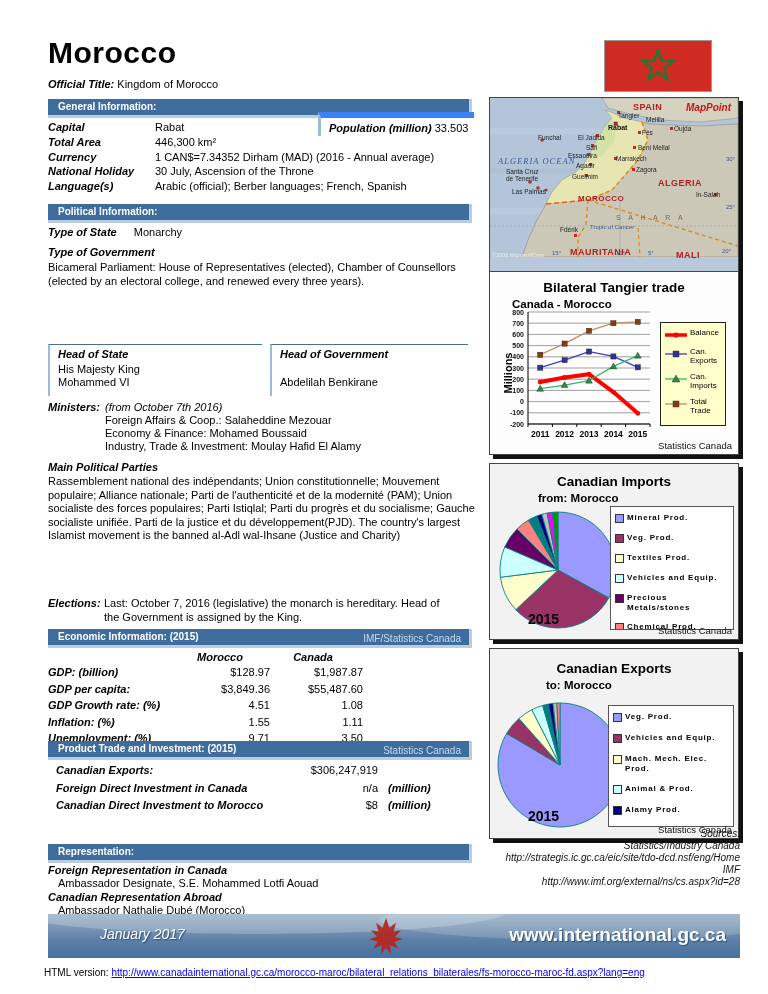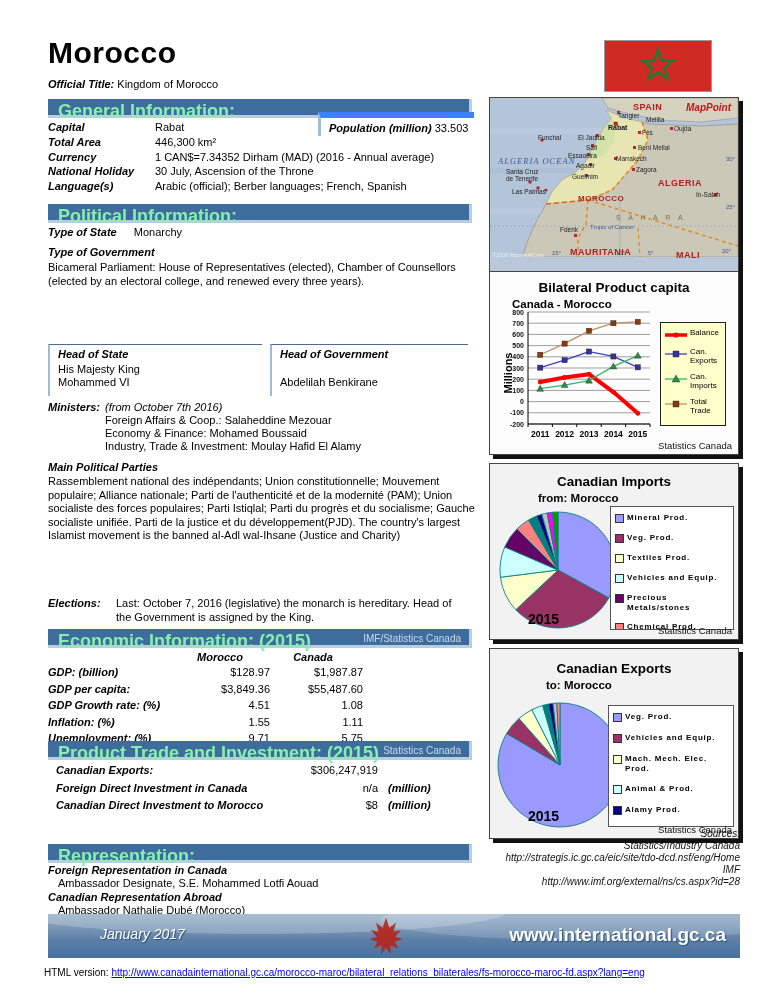--- a/index.html
+++ b/index.html
@@ -17,7 +17,7 @@
   
   .sec-bar { position:absolute; left:48px; width:424px; height:19px; background:#3e6d9d;
              border-bottom:3px solid #b9cde2; border-right:3px solid #b9cde2; }
-  .sec-bar .sec-title { position:absolute; left:10px; top:2px; color:#86efac; font-weight:bold; font-size:18px; }
+  .sec-bar .sec-title { position:absolute; left:10px; top:2px; color:#ffffff; font-weight:bold; font-size:10px; }
   .sec-bar .sec-src { position:absolute; right:8px; top:4px; color:#c9daeb; font-size:10px; }
 
   

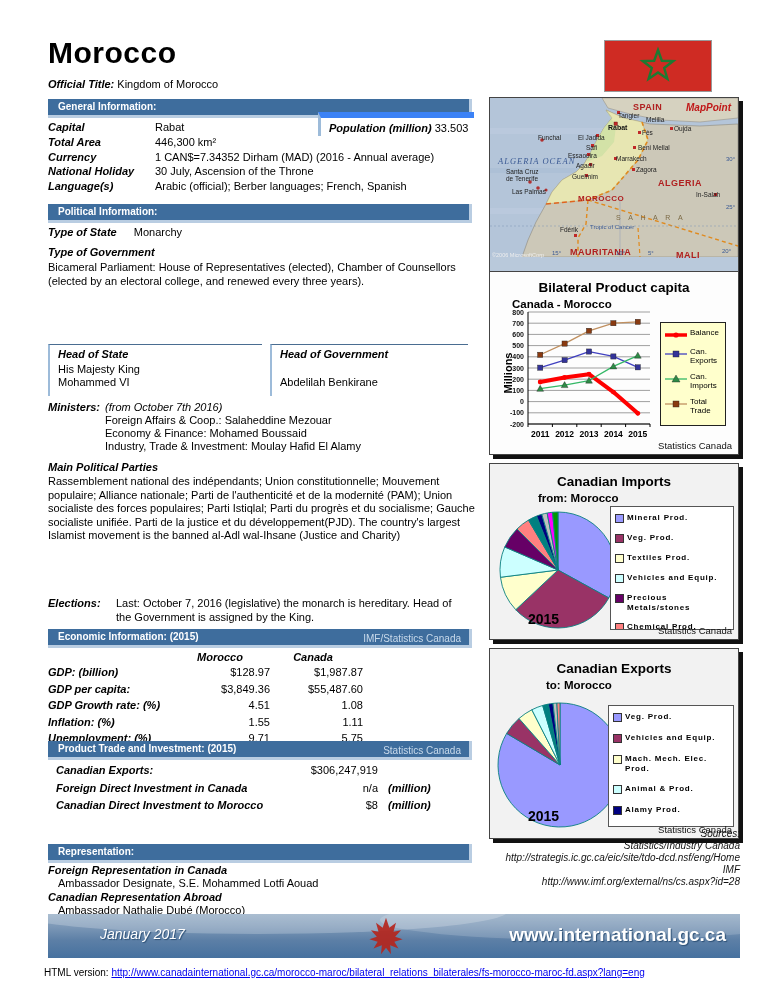--- a/index.html
+++ b/index.html
@@ -384,7 +384,7 @@
   </div>
 
   <div class="rbox chart-box">
-    <div class="chart-title trade-title">Bilateral Product capita</div>
+    <div class="chart-title trade-title">Bilateral Tangier trade</div>
     <div class="chart-sub trade-sub">Canada -  Morocco</div>
     <div class="millions">Millions</div>
     <svg id="trade-svg" width="248" height="182" viewBox="0 0 248 182">

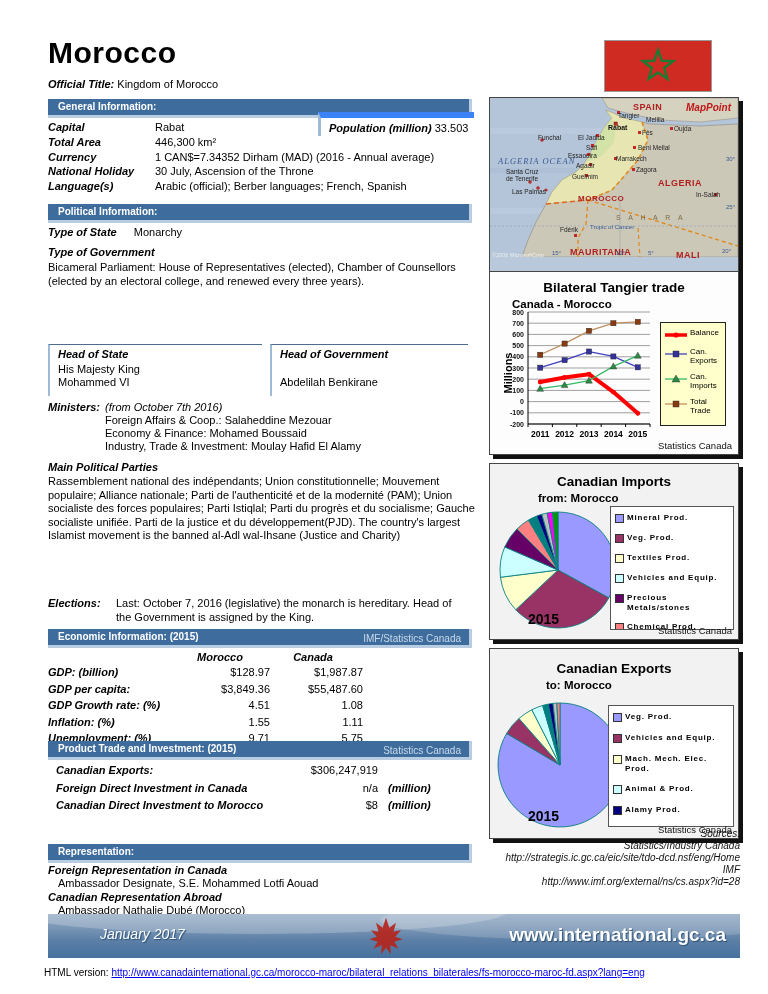--- a/index.html
+++ b/index.html
@@ -47,7 +47,7 @@
   .parties-lbl { position:absolute; left:48px; top:461px; font-size:11px; font-weight:bold; font-style:italic; }
   .parties-text { position:absolute; left:48px; top:475px; width:430px; font-size:11px; line-height:13.6px; }
   .elections-lbl { position:absolute; left:48px; top:597px; font-size:11px; font-weight:bold; font-style:italic; }
-  .elections-text { position:absolute; left:116px; top:597px; width:352px; font-size:11px; line-height:13.5px; }
+  .elections-text { position:absolute; left:104px; top:597px; width:352px; font-size:11px; line-height:13.5px; }
 
   
   .econ { position:absolute; left:48px; top:651px; width:424px; font-size:11px; }

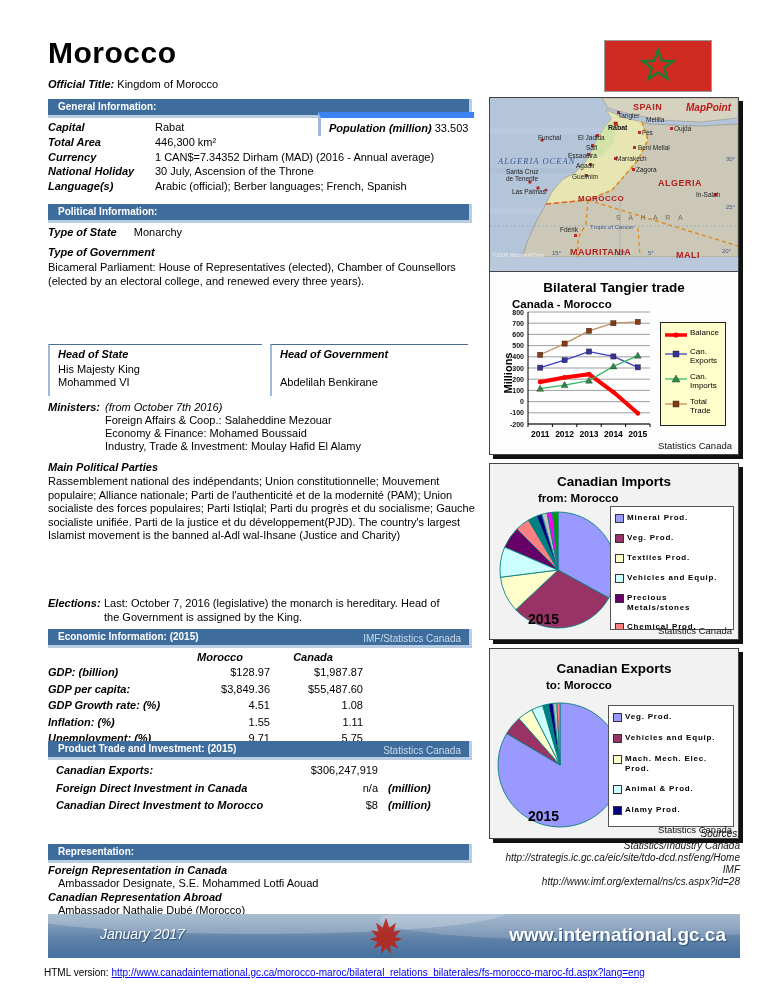--- a/index.html
+++ b/index.html
@@ -249,7 +249,7 @@
         <div class="econ-row">
           <span class="econ-lbl">Unemployment: (%)</span>
           <span class="econ-v econ-v1">9.71</span>
-          <span class="econ-v econ-v2">5.75</span>
+          <span class="econ-v econ-v2">3.50</span>
         </div>
       </div>
   </div>

